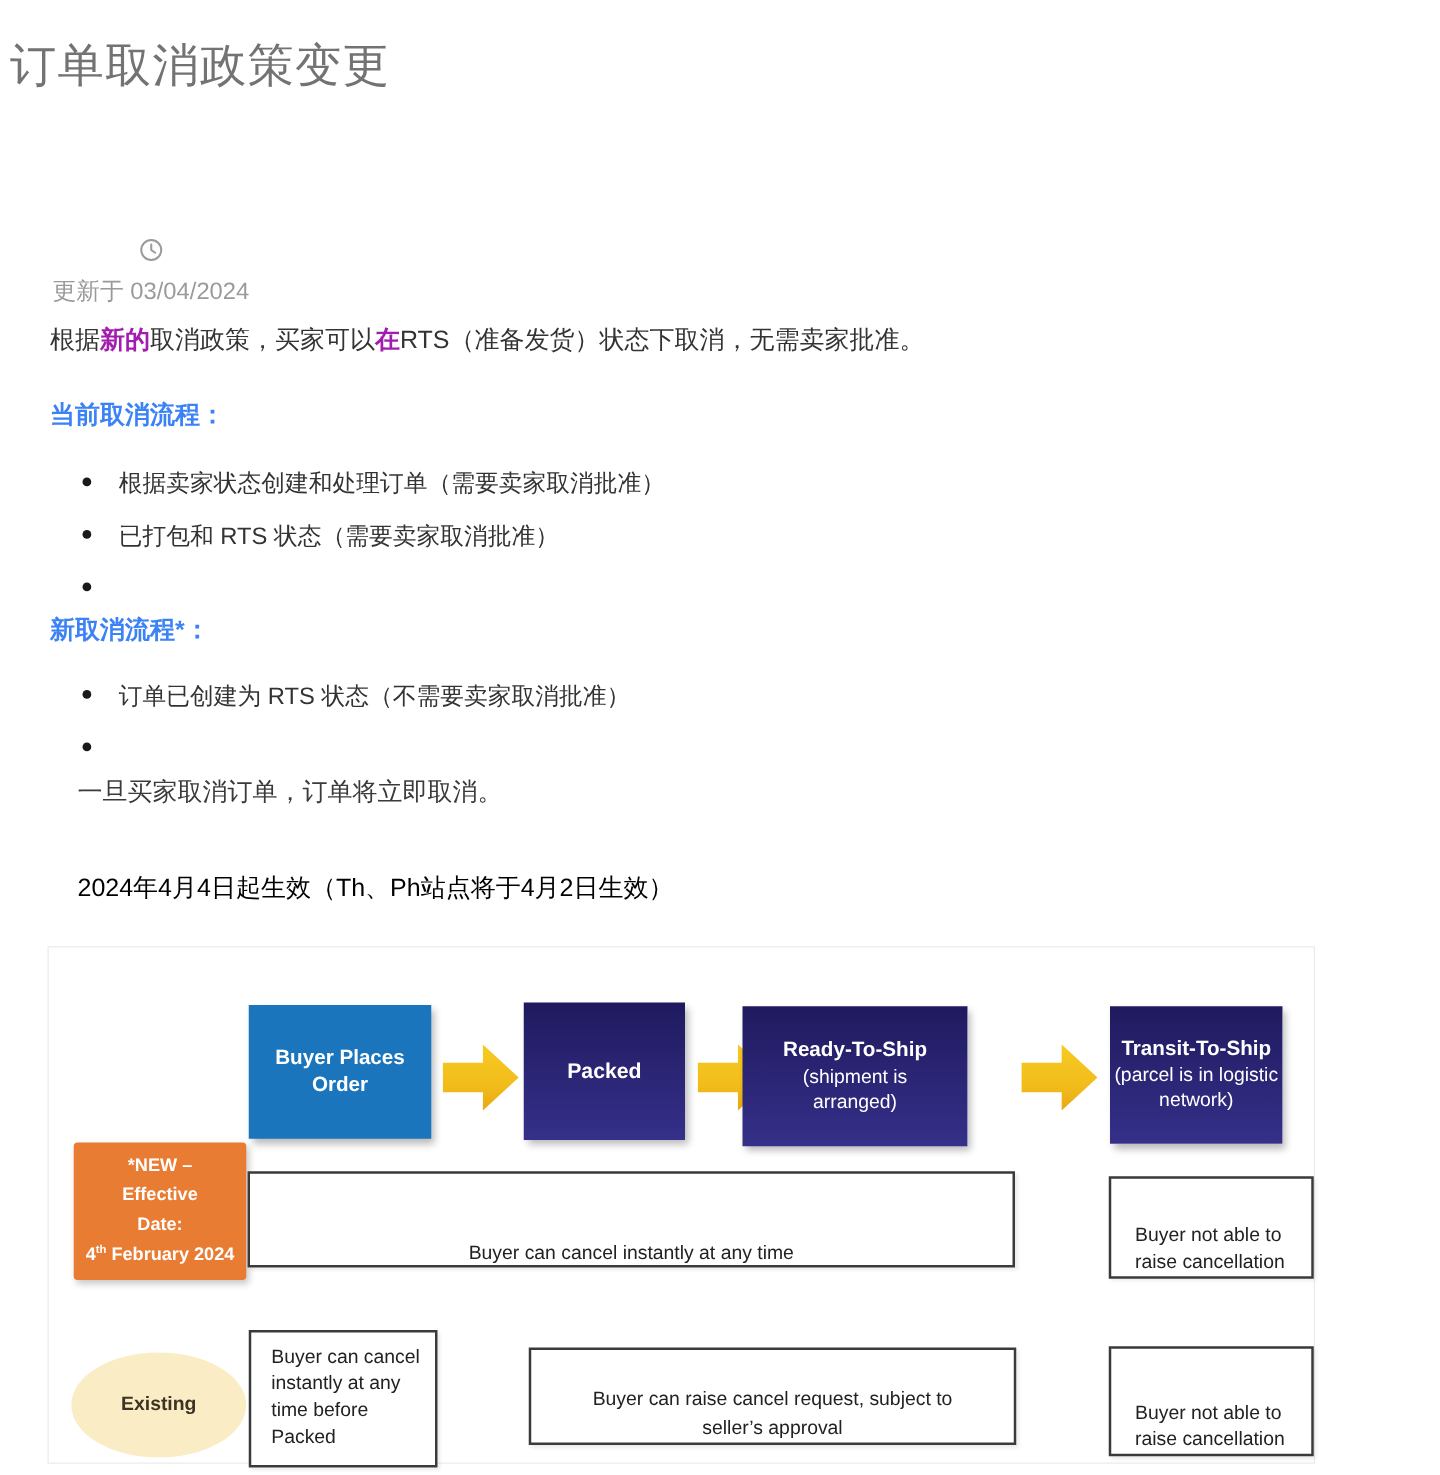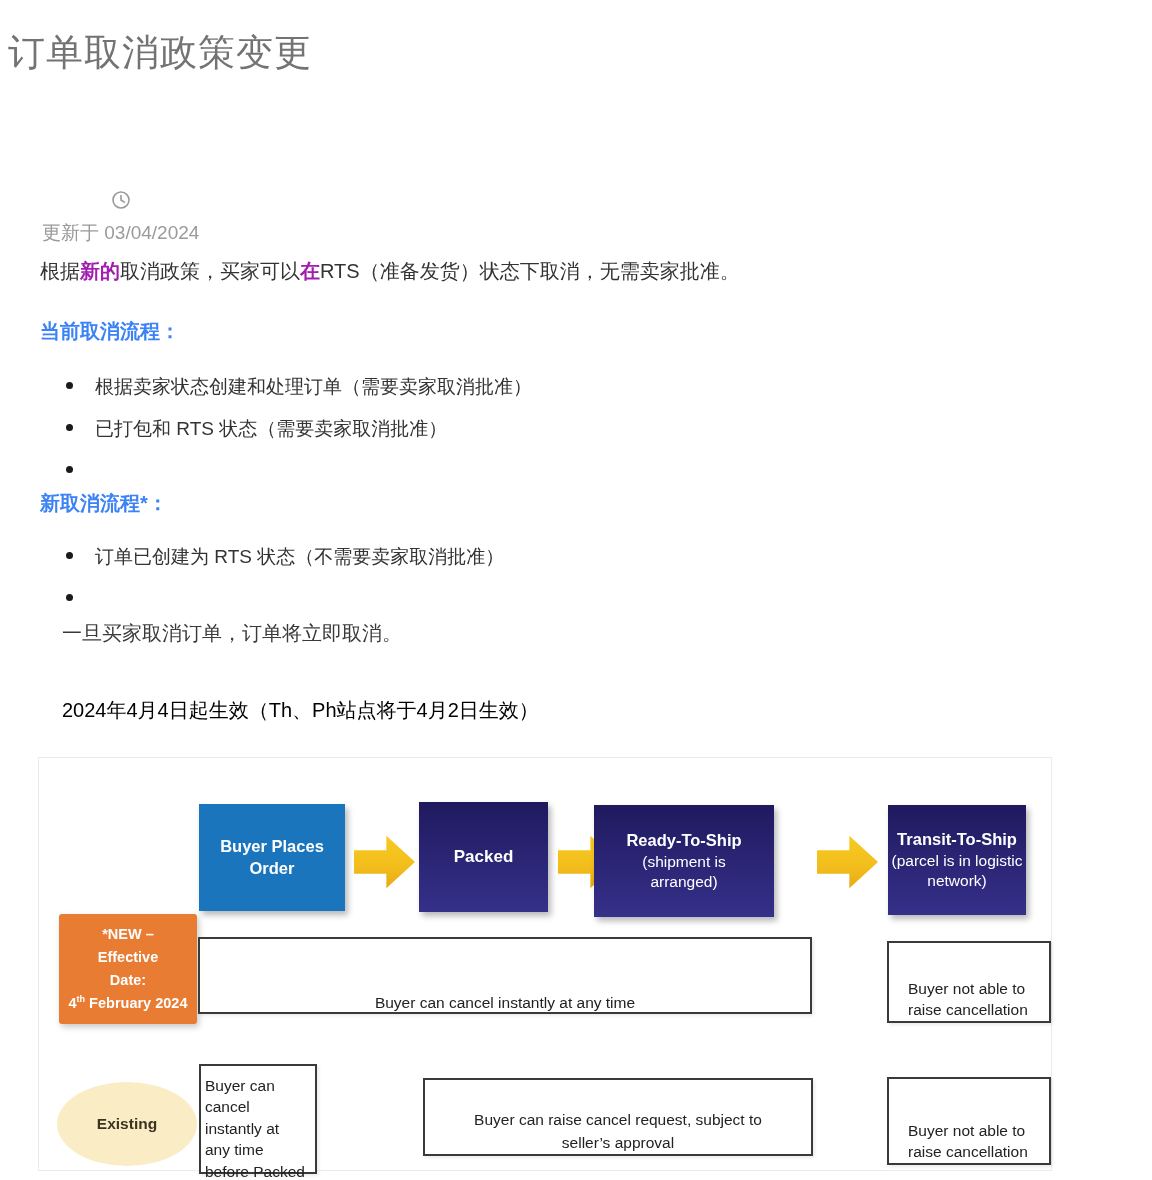--- a/index.html
+++ b/index.html
@@ -65,7 +65,7 @@
                     display:flex; align-items:center; justify-content:center;
                     font-size:15.5px; font-weight:bold; color:#3c3423; }
   .badge-existing span { position:static; }
-  .box-before-packed { left:160px; top:306px; width:118px; height:110px; font-size:15.5px; align-items:flex-start; justify-content:flex-start; padding:9px 8px 0 4px; }
+  .box-before-packed { left:160px; top:306px; width:151px; height:110px; font-size:15.5px; align-items:flex-start; justify-content:flex-start; padding:9px 8px 0 16px; }
   .box-before-packed span { text-align:left; line-height:1.38; }
   .box-raise-request { left:384px; top:320px; width:390px; height:78px; font-size:15.5px; text-align:center; padding:0 28px; }
   .box-raise-request span { line-height:1.45; }

